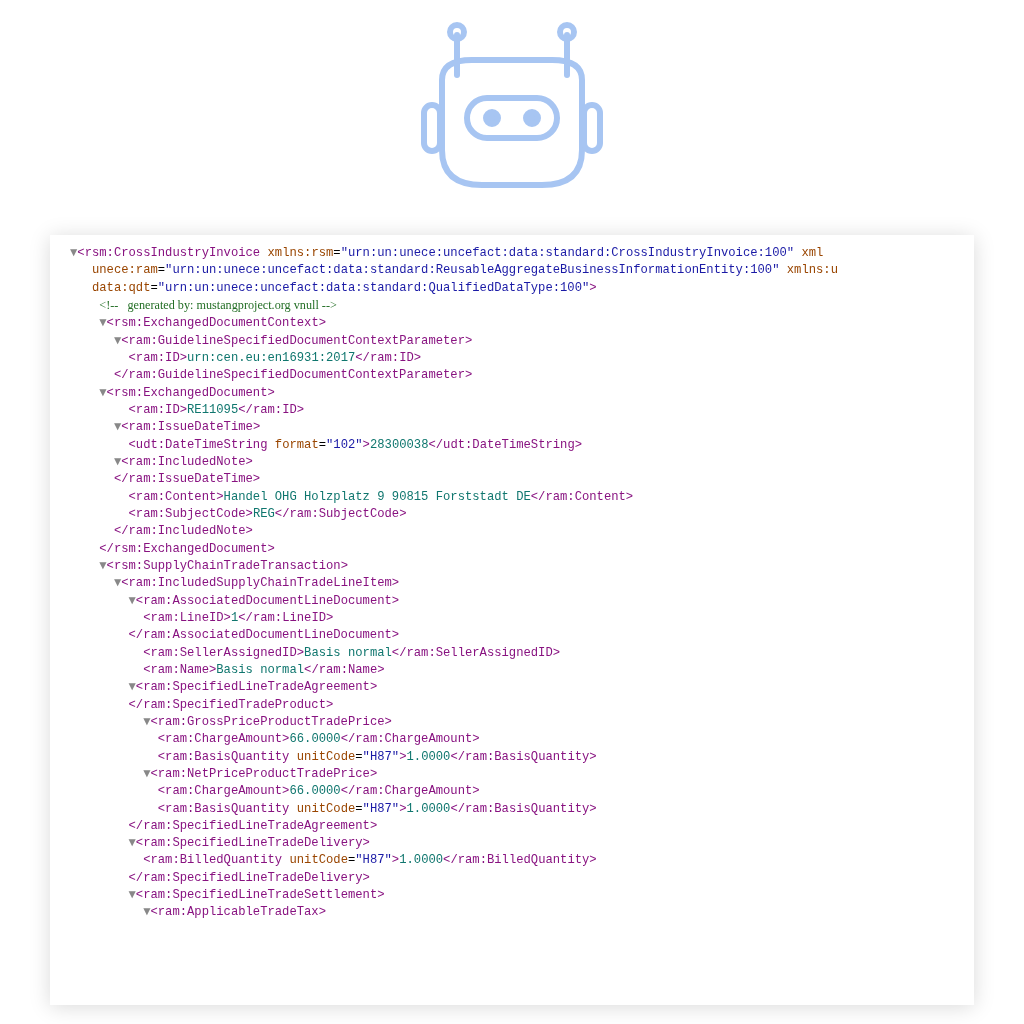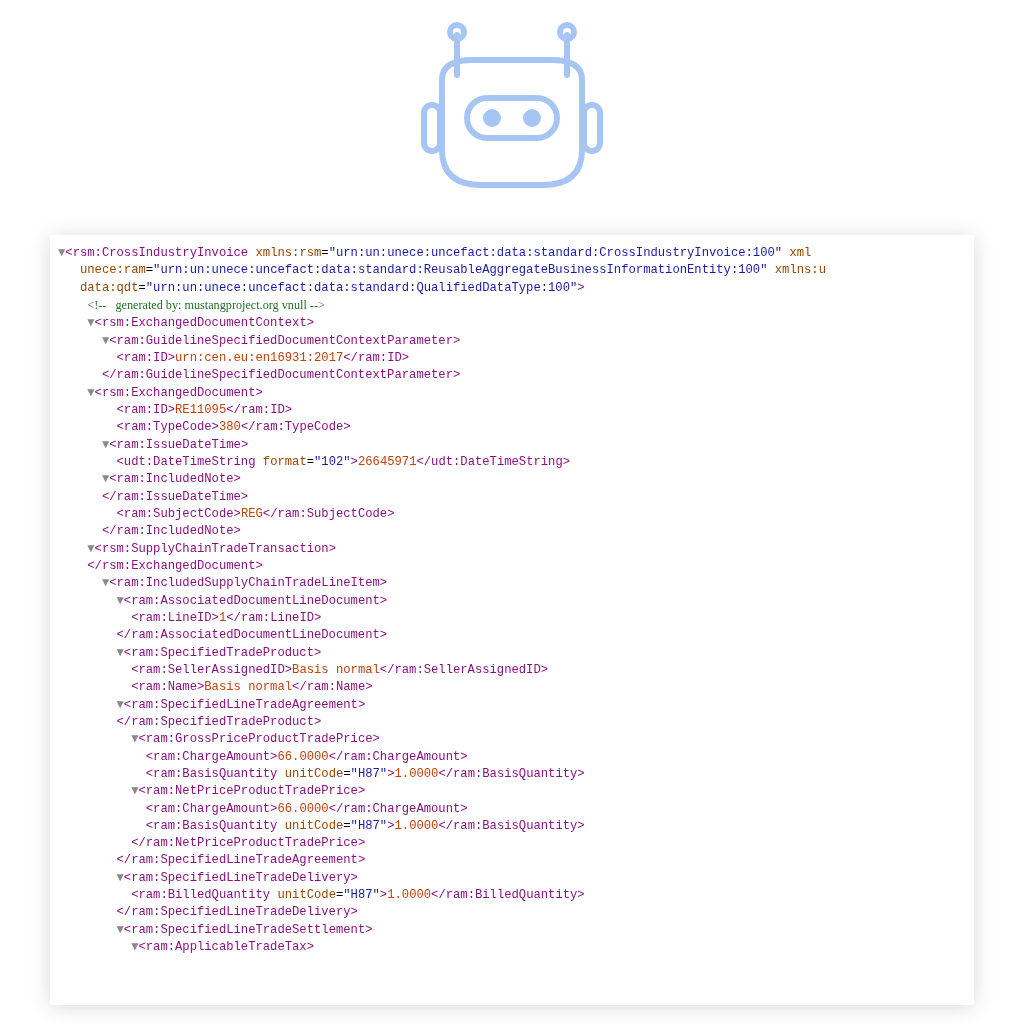--- a/index.html
+++ b/index.html
@@ -26,7 +26,7 @@
     margin: 20px 50px 0 50px;
     background: #ffffff;
     box-shadow: 0 2px 20px rgba(0,0,0,0.15);
-    padding: 10px 8px;
+    padding: 10px 20px;
     font-size: 12.2px;
     line-height: 1.42;
     color: #000;

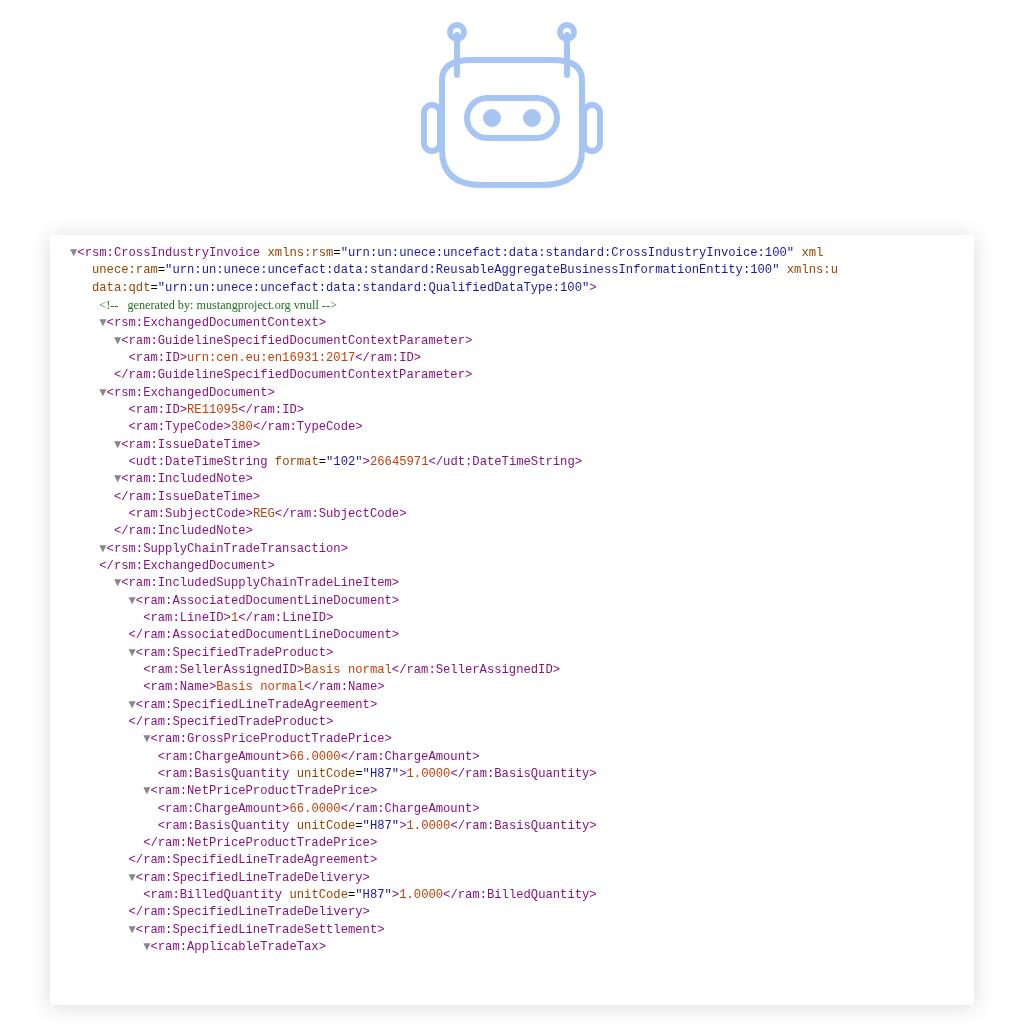--- a/index.html
+++ b/index.html
@@ -40,7 +40,7 @@
   .attr-name { color: #994500; }
   .attr-eq { color: #000; }
   .attr-val { color: #1a1aa6; }
-  .text { color: #c2410c; }
+  .text { color: #0f766e; }
   .comment { color: #236e25; font-family: Liberation Serif, serif; }
 </style>
 </head>

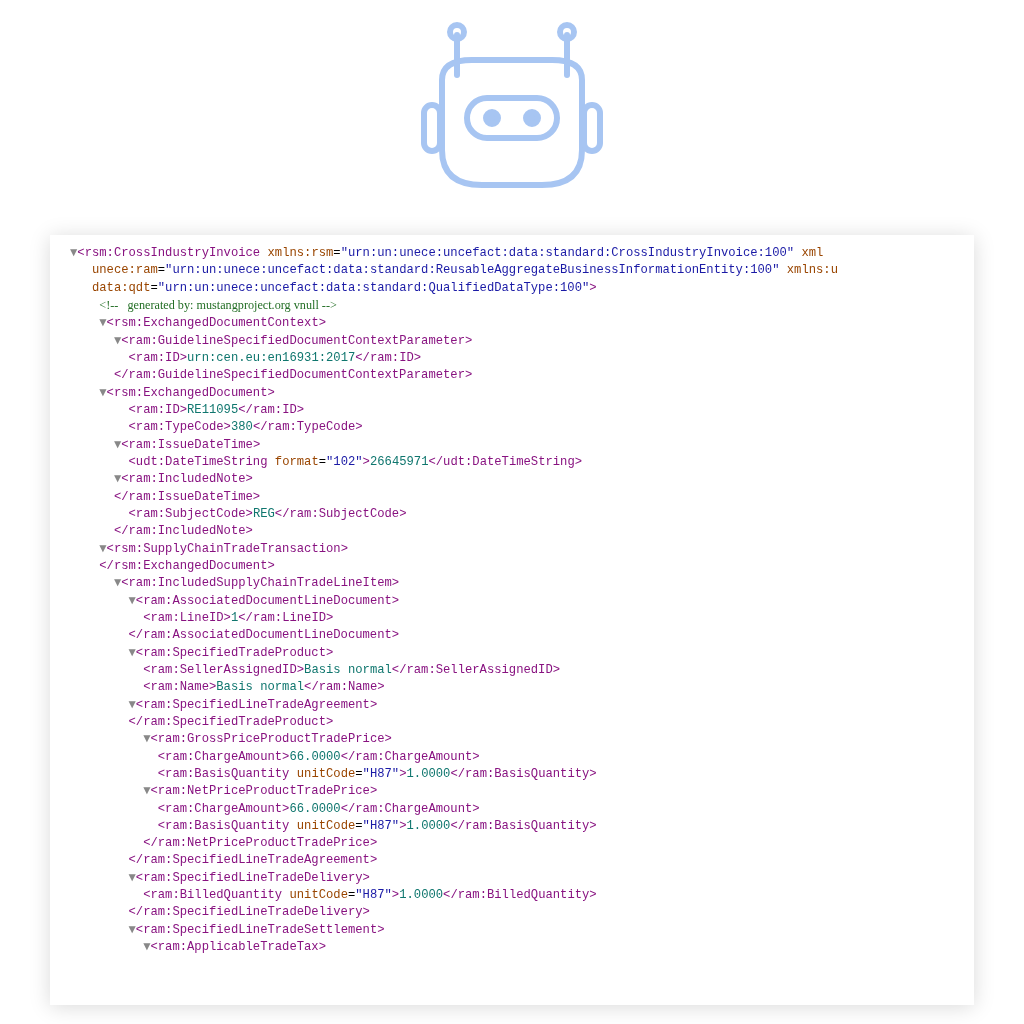--- a/index.html
+++ b/index.html
@@ -78,7 +78,6 @@
     <div class="line">      <span class="tag">&lt;/ram:GuidelineSpecifiedDocumentContextParameter</span><span class="tag">&gt;</span></div>
     <div class="line">    <span class="arrow">▼</span><span class="tag">&lt;rsm:ExchangedDocument</span><span class="tag">&gt;</span></div>
     <div class="line">        <span class="tag">&lt;ram:ID</span><span class="tag">&gt;</span><span class="text">RE11095</span><span class="tag">&lt;/ram:ID&gt;</span></div>
-    <div class="line">        <span class="tag">&lt;ram:TypeCode</span><span class="tag">&gt;</span><span class="text">380</span><span class="tag">&lt;/ram:TypeCode&gt;</span></div>
     <div class="line">      <span class="arrow">▼</span><span class="tag">&lt;ram:IssueDateTime</span><span class="tag">&gt;</span></div>
     <div class="line">        <span class="tag">&lt;udt:DateTimeString</span> <span class="attr-name">format</span><span class="attr-eq">=</span><span class="attr-val">"102"</span><span class="tag">&gt;</span><span class="text">26645971</span><span class="tag">&lt;/udt:DateTimeString&gt;</span></div>
     <div class="line">      <span class="arrow">▼</span><span class="tag">&lt;ram:IncludedNote</span><span class="tag">&gt;</span></div>

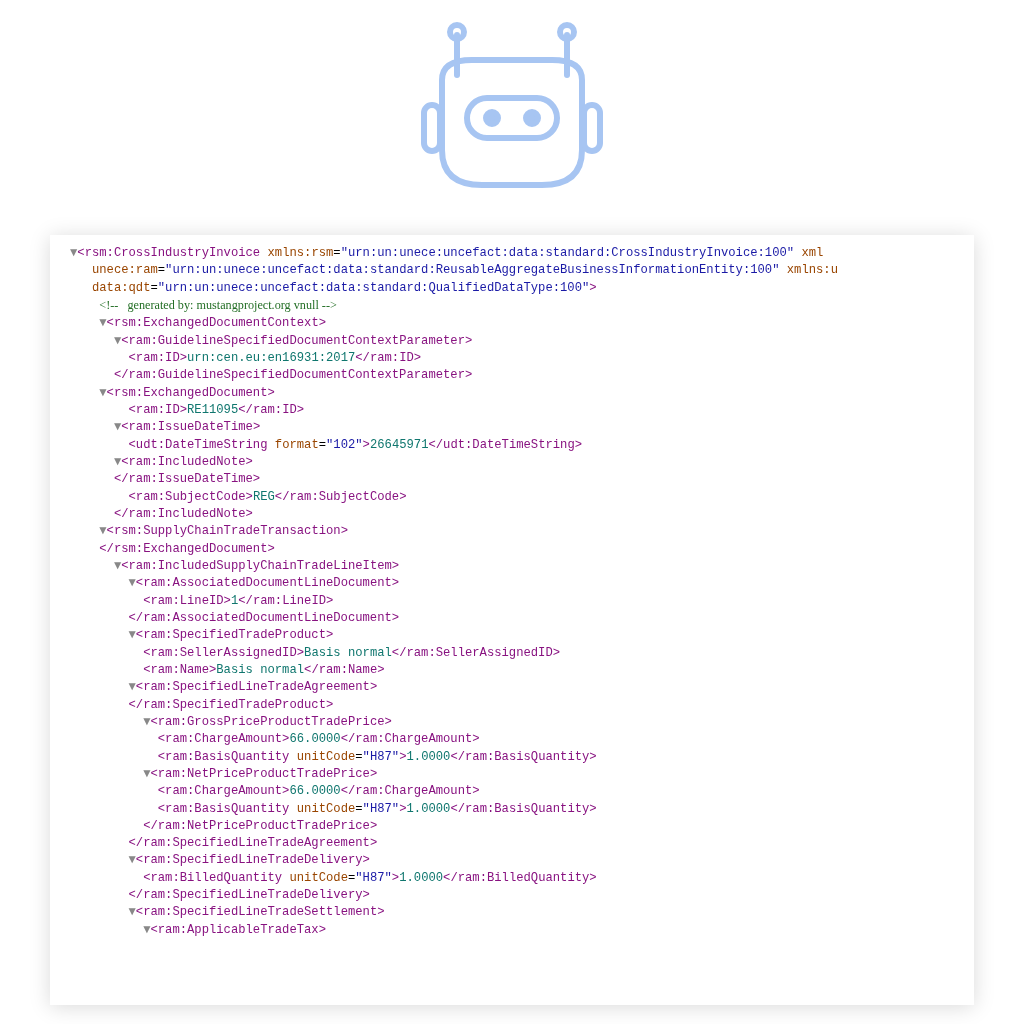--- a/index.html
+++ b/index.html
@@ -79,7 +79,7 @@
     <div class="line">    <span class="arrow">▼</span><span class="tag">&lt;rsm:ExchangedDocument</span><span class="tag">&gt;</span></div>
     <div class="line">        <span class="tag">&lt;ram:ID</span><span class="tag">&gt;</span><span class="text">RE11095</span><span class="tag">&lt;/ram:ID&gt;</span></div>
     <div class="line">      <span class="arrow">▼</span><span class="tag">&lt;ram:IssueDateTime</span><span class="tag">&gt;</span></div>
-    <div class="line">        <span class="tag">&lt;udt:DateTimeString</span> <span class="attr-name">format</span><span class="attr-eq">=</span><span class="attr-val">"102"</span><span class="tag">&gt;</span><span class="text">26645971</span><span class="tag">&lt;/udt:DateTimeString&gt;</span></div>
+    <div class="line">        <span class="tag">&lt;udt:DateTimeString</span> <span class="attr-name">format</span><span class="attr-eq">=</span><span class="attr-val">"102"</span><span class="tag">&gt;</span><span class="text">28300038</span><span class="tag">&lt;/udt:DateTimeString&gt;</span></div>
     <div class="line">      <span class="arrow">▼</span><span class="tag">&lt;ram:IncludedNote</span><span class="tag">&gt;</span></div>
     <div class="line">      <span class="tag">&lt;/ram:IssueDateTime</span><span class="tag">&gt;</span></div>
     <div class="line">        <span class="tag">&lt;ram:SubjectCode</span><span class="tag">&gt;</span><span class="text">REG</span><span class="tag">&lt;/ram:SubjectCode&gt;</span></div>

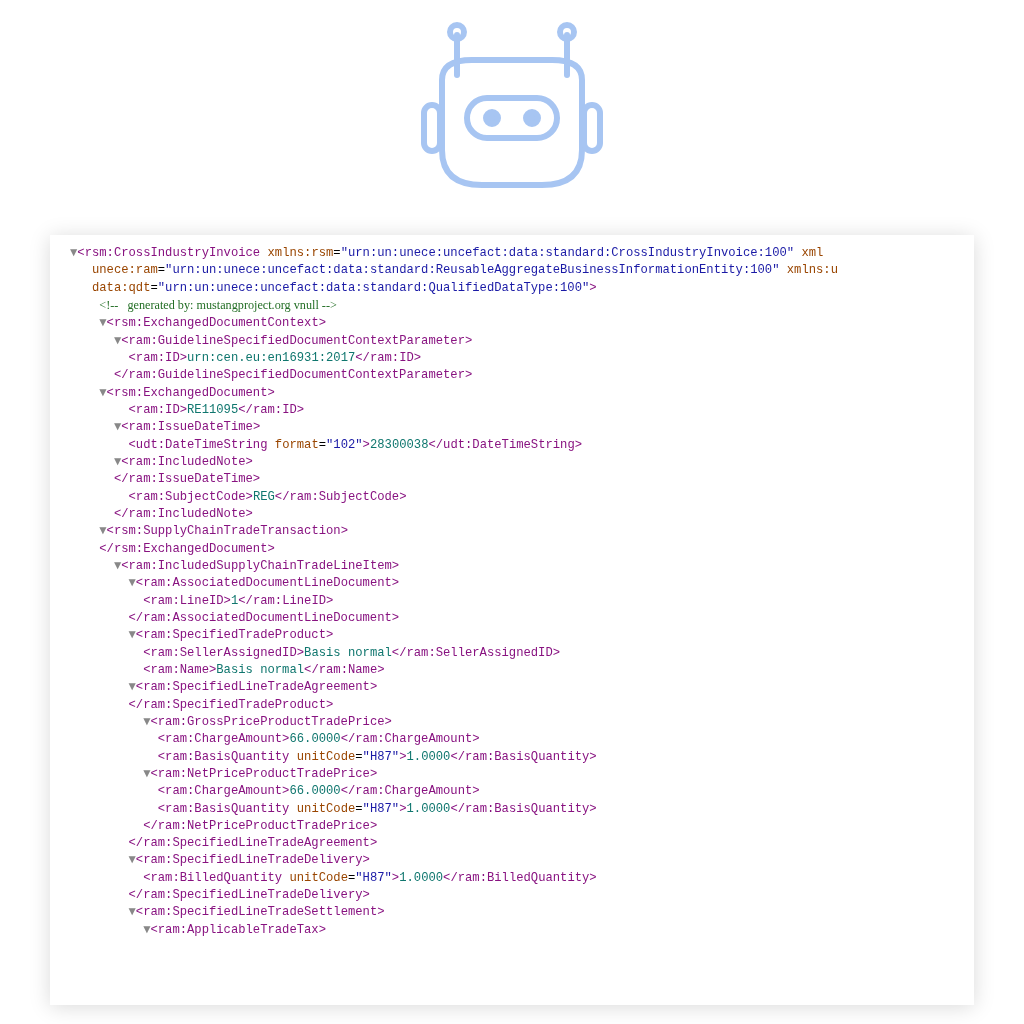--- a/index.html
+++ b/index.html
@@ -82,6 +82,7 @@
     <div class="line">        <span class="tag">&lt;udt:DateTimeString</span> <span class="attr-name">format</span><span class="attr-eq">=</span><span class="attr-val">"102"</span><span class="tag">&gt;</span><span class="text">28300038</span><span class="tag">&lt;/udt:DateTimeString&gt;</span></div>
     <div class="line">      <span class="arrow">▼</span><span class="tag">&lt;ram:IncludedNote</span><span class="tag">&gt;</span></div>
     <div class="line">      <span class="tag">&lt;/ram:IssueDateTime</span><span class="tag">&gt;</span></div>
+    <div class="line">        <span class="tag">&lt;ram:Content</span><span class="tag">&gt;</span><span class="text">Handel OHG Holzplatz 9 90815 Forststadt DE</span><span class="tag">&lt;/ram:Content&gt;</span></div>
     <div class="line">        <span class="tag">&lt;ram:SubjectCode</span><span class="tag">&gt;</span><span class="text">REG</span><span class="tag">&lt;/ram:SubjectCode&gt;</span></div>
     <div class="line">      <span class="tag">&lt;/ram:IncludedNote</span><span class="tag">&gt;</span></div>
     <div class="line">    <span class="arrow">▼</span><span class="tag">&lt;rsm:SupplyChainTradeTransaction</span><span class="tag">&gt;</span></div>

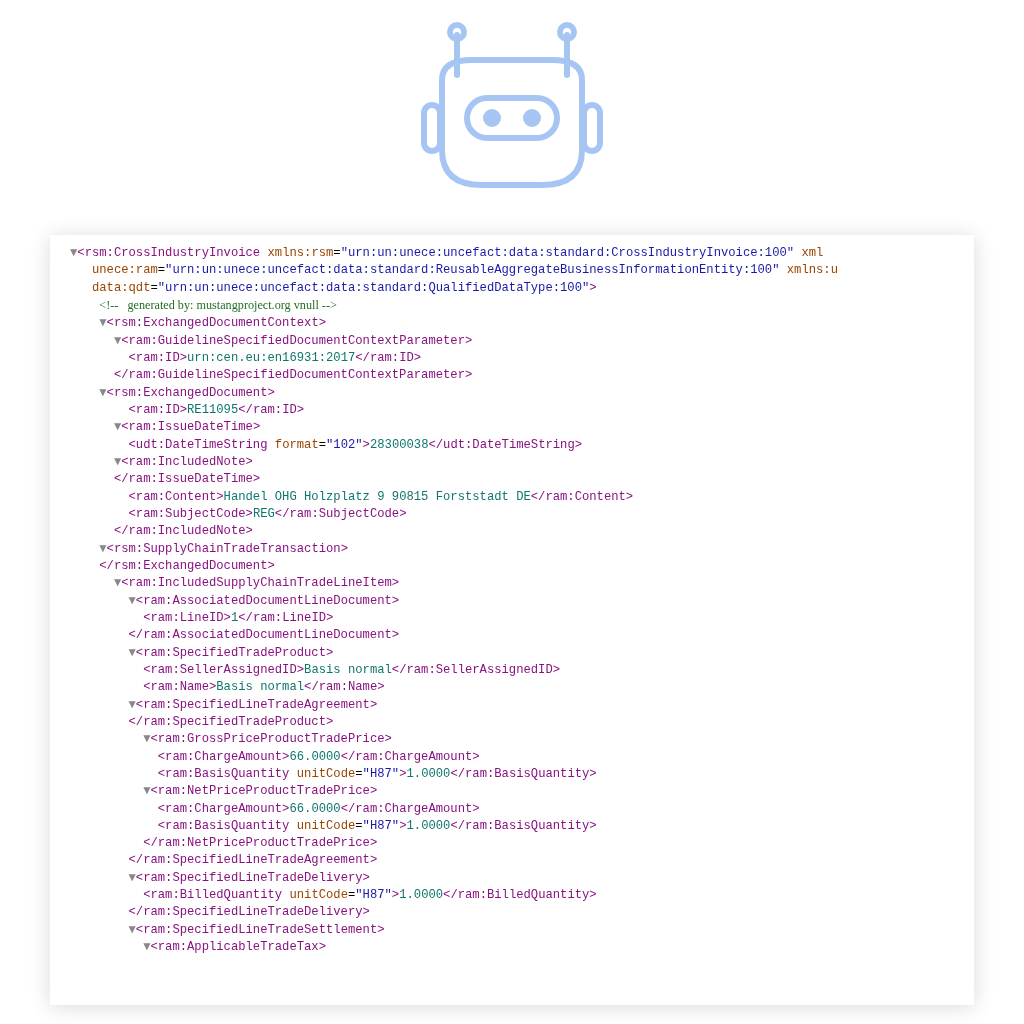--- a/index.html
+++ b/index.html
@@ -85,8 +85,8 @@
     <div class="line">        <span class="tag">&lt;ram:Content</span><span class="tag">&gt;</span><span class="text">Handel OHG Holzplatz 9 90815 Forststadt DE</span><span class="tag">&lt;/ram:Content&gt;</span></div>
     <div class="line">        <span class="tag">&lt;ram:SubjectCode</span><span class="tag">&gt;</span><span class="text">REG</span><span class="tag">&lt;/ram:SubjectCode&gt;</span></div>
     <div class="line">      <span class="tag">&lt;/ram:IncludedNote</span><span class="tag">&gt;</span></div>
+    <div class="line">    <span class="tag">&lt;/rsm:ExchangedDocument</span><span class="tag">&gt;</span></div>
     <div class="line">    <span class="arrow">▼</span><span class="tag">&lt;rsm:SupplyChainTradeTransaction</span><span class="tag">&gt;</span></div>
-    <div class="line">    <span class="tag">&lt;/rsm:ExchangedDocument</span><span class="tag">&gt;</span></div>
     <div class="line">      <span class="arrow">▼</span><span class="tag">&lt;ram:IncludedSupplyChainTradeLineItem</span><span class="tag">&gt;</span></div>
     <div class="line">        <span class="arrow">▼</span><span class="tag">&lt;ram:AssociatedDocumentLineDocument</span><span class="tag">&gt;</span></div>
     <div class="line">          <span class="tag">&lt;ram:LineID</span><span class="tag">&gt;</span><span class="text">1</span><span class="tag">&lt;/ram:LineID&gt;</span></div>

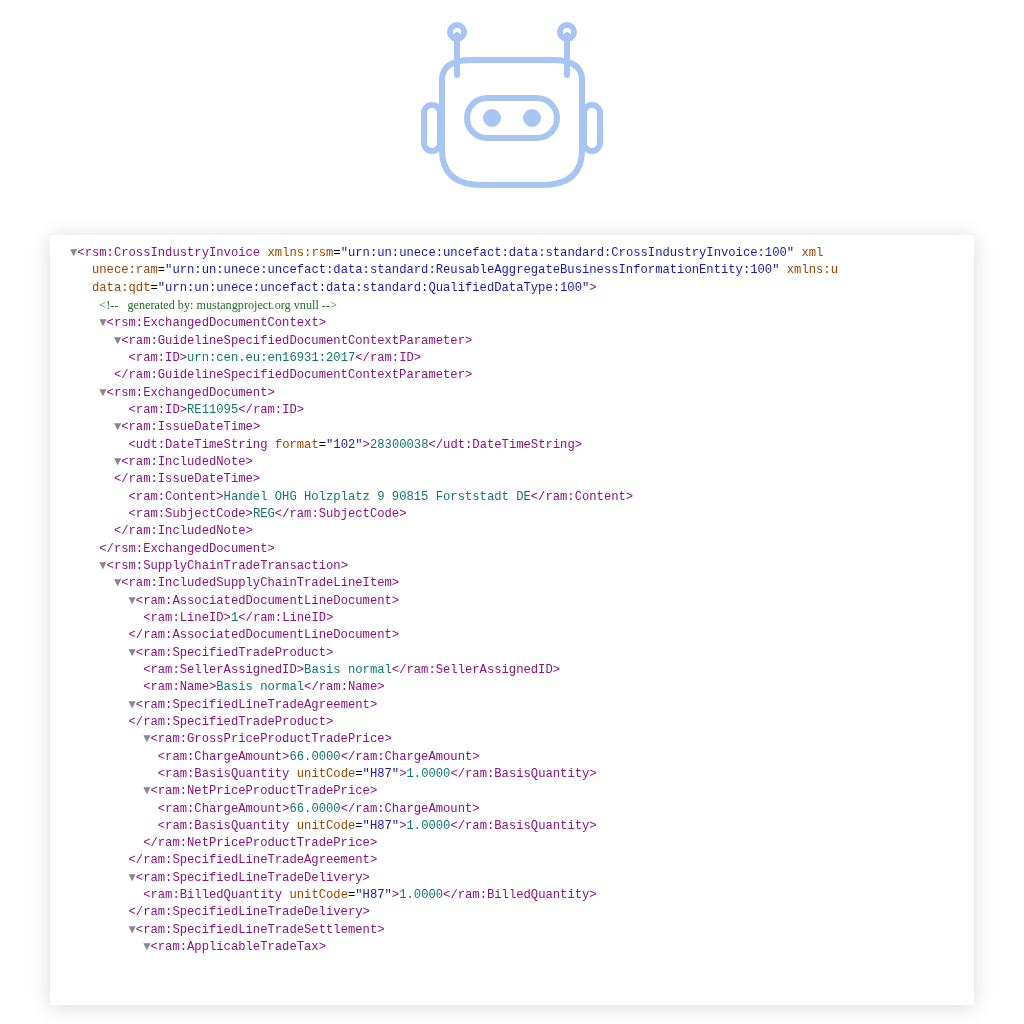--- a/index.html
+++ b/index.html
@@ -91,7 +91,6 @@
     <div class="line">        <span class="arrow">▼</span><span class="tag">&lt;ram:AssociatedDocumentLineDocument</span><span class="tag">&gt;</span></div>
     <div class="line">          <span class="tag">&lt;ram:LineID</span><span class="tag">&gt;</span><span class="text">1</span><span class="tag">&lt;/ram:LineID&gt;</span></div>
     <div class="line">        <span class="tag">&lt;/ram:AssociatedDocumentLineDocument</span><span class="tag">&gt;</span></div>
-    <div class="line">        <span class="arrow">▼</span><span class="tag">&lt;ram:SpecifiedTradeProduct</span><span class="tag">&gt;</span></div>
     <div class="line">          <span class="tag">&lt;ram:SellerAssignedID</span><span class="tag">&gt;</span><span class="text">Basis normal</span><span class="tag">&lt;/ram:SellerAssignedID&gt;</span></div>
     <div class="line">          <span class="tag">&lt;ram:Name</span><span class="tag">&gt;</span><span class="text">Basis normal</span><span class="tag">&lt;/ram:Name&gt;</span></div>
     <div class="line">        <span class="arrow">▼</span><span class="tag">&lt;ram:SpecifiedLineTradeAgreement</span><span class="tag">&gt;</span></div>

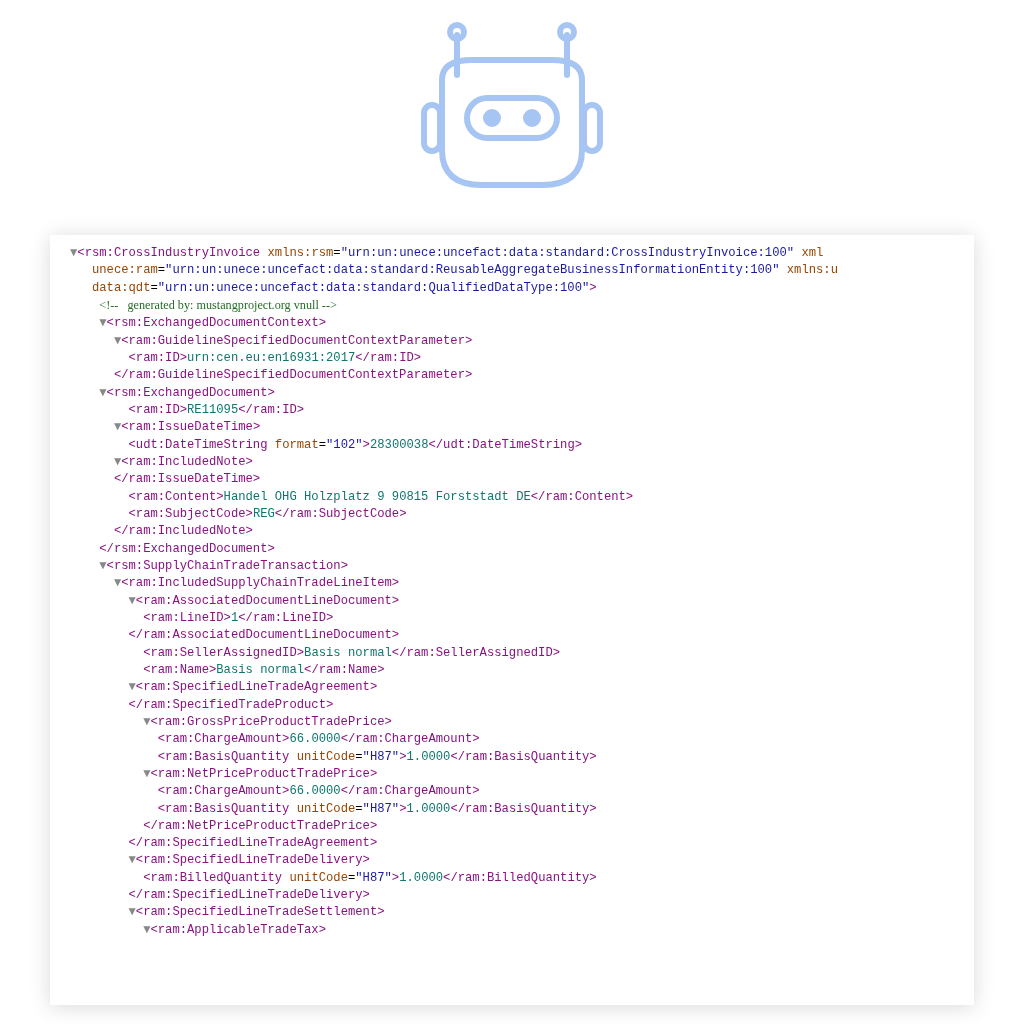--- a/index.html
+++ b/index.html
@@ -101,7 +101,6 @@
     <div class="line">          <span class="arrow">▼</span><span class="tag">&lt;ram:NetPriceProductTradePrice</span><span class="tag">&gt;</span></div>
     <div class="line">            <span class="tag">&lt;ram:ChargeAmount</span><span class="tag">&gt;</span><span class="text">66.0000</span><span class="tag">&lt;/ram:ChargeAmount&gt;</span></div>
     <div class="line">            <span class="tag">&lt;ram:BasisQuantity</span> <span class="attr-name">unitCode</span><span class="attr-eq">=</span><span class="attr-val">"H87"</span><span class="tag">&gt;</span><span class="text">1.0000</span><span class="tag">&lt;/ram:BasisQuantity&gt;</span></div>
-    <div class="line">          <span class="tag">&lt;/ram:NetPriceProductTradePrice</span><span class="tag">&gt;</span></div>
     <div class="line">        <span class="tag">&lt;/ram:SpecifiedLineTradeAgreement</span><span class="tag">&gt;</span></div>
     <div class="line">        <span class="arrow">▼</span><span class="tag">&lt;ram:SpecifiedLineTradeDelivery</span><span class="tag">&gt;</span></div>
     <div class="line">          <span class="tag">&lt;ram:BilledQuantity</span> <span class="attr-name">unitCode</span><span class="attr-eq">=</span><span class="attr-val">"H87"</span><span class="tag">&gt;</span><span class="text">1.0000</span><span class="tag">&lt;/ram:BilledQuantity&gt;</span></div>

